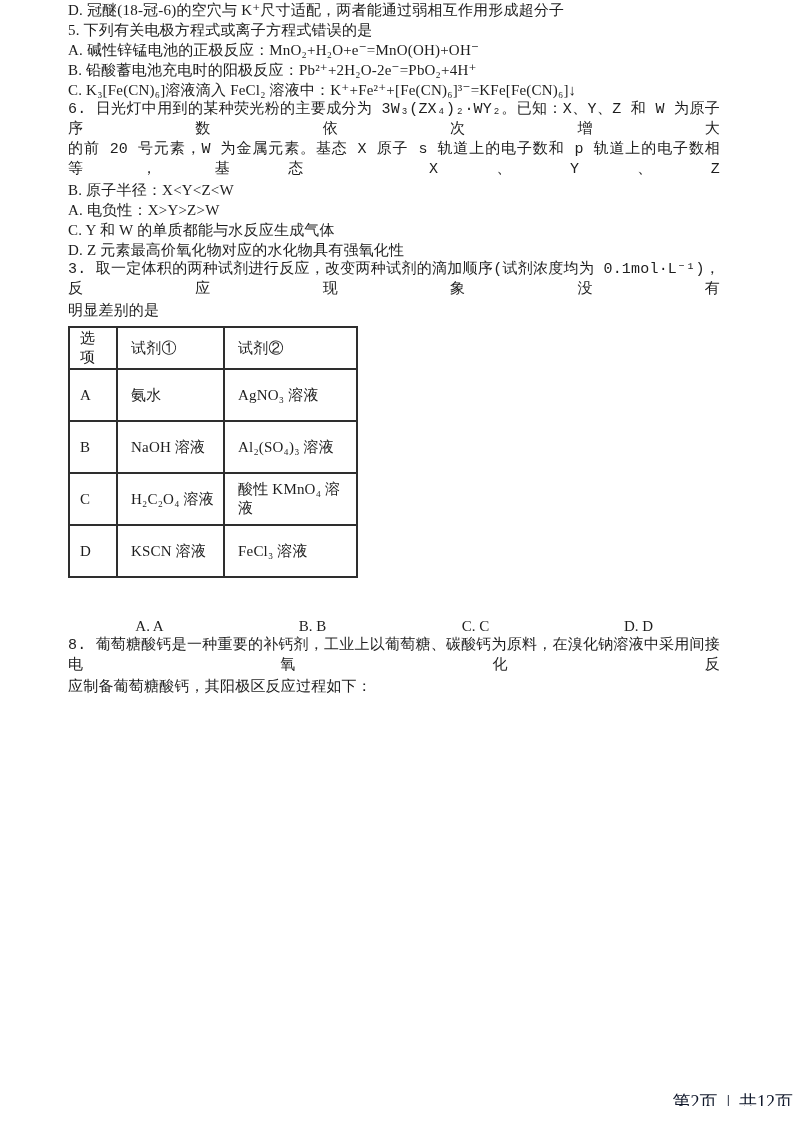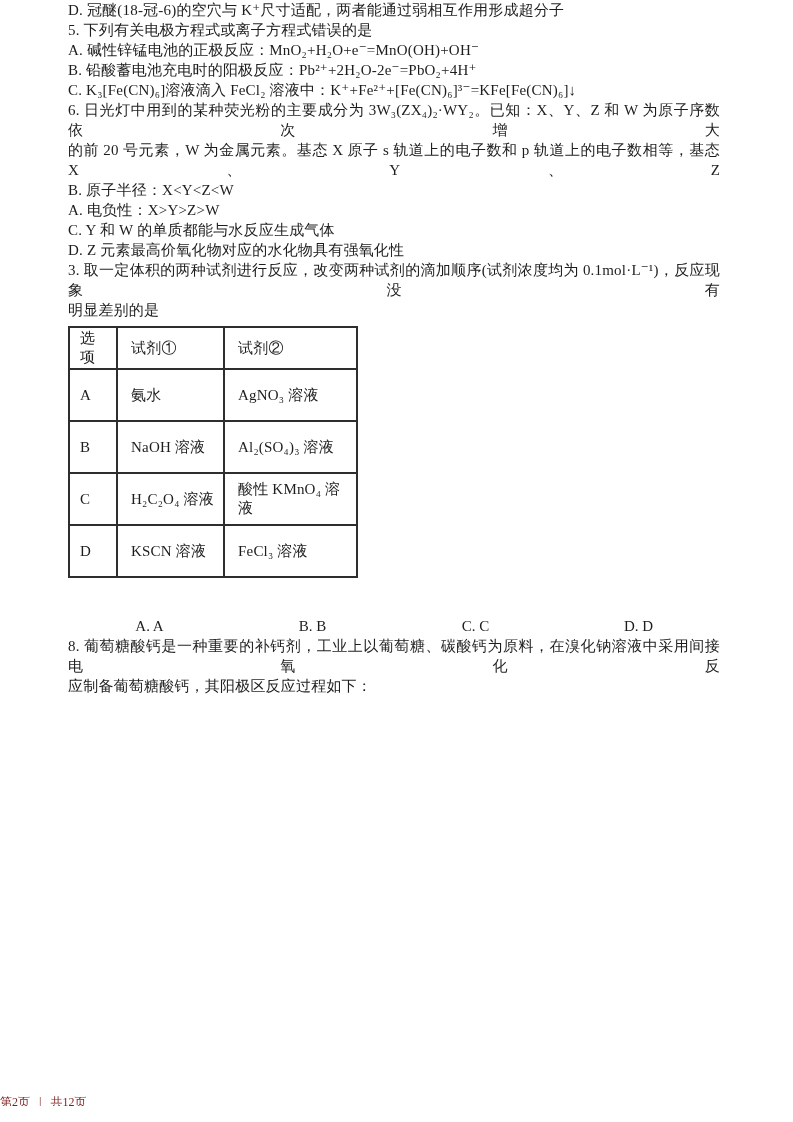--- a/index.html
+++ b/index.html
@@ -29,6 +29,7 @@
     white-space: normal;
     text-align: justify;
     text-align-last: justify;
+    font-family: Liberation Mono, monospace;
   }
   .mt-q4d  { margin-top: 66px; }
   .mt-11 { margin-top: 11px; }

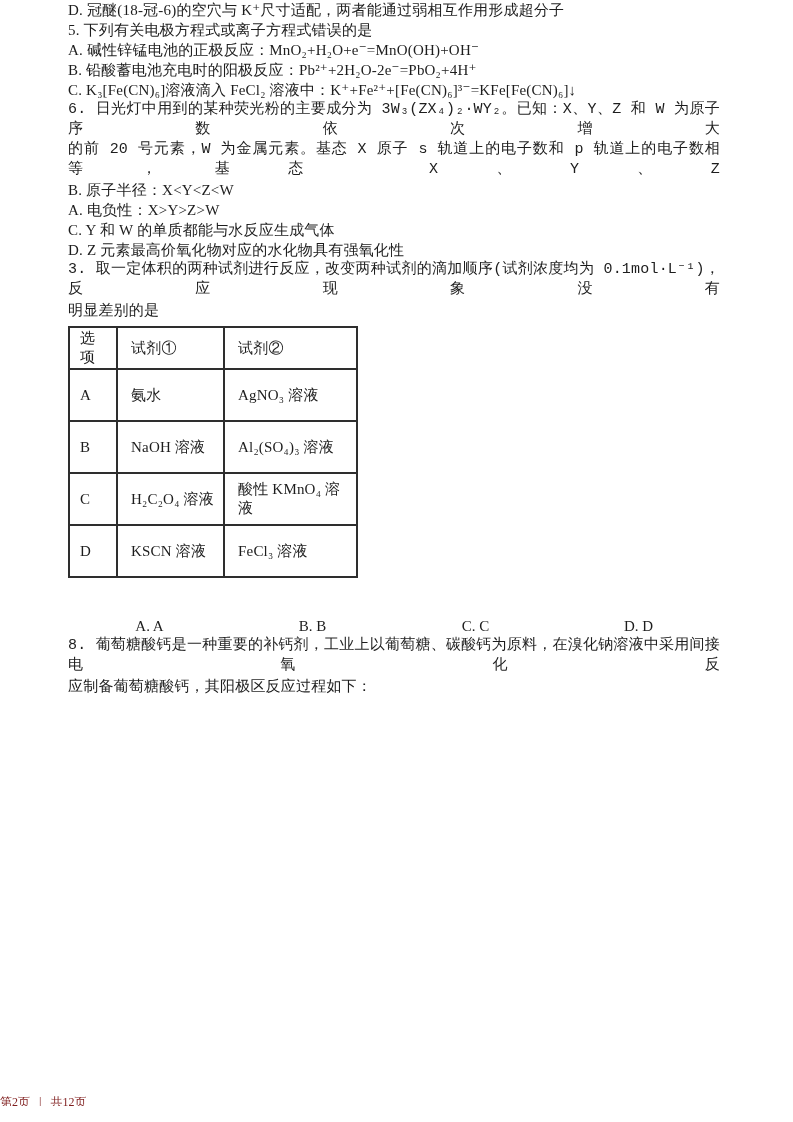--- a/index.html
+++ b/index.html
@@ -80,10 +80,10 @@
     left: 0;
     right: 0;
     top: 1093px;
-    text-align: left;
-    font-size: 12px;
+    text-align: right;
+    font-size: 18px;
     line-height: 18px;
-    color: #7f1d1d;
+    color: #0f172a;
   }
   .footer .sep { margin: 0 9px; }
 </style>

